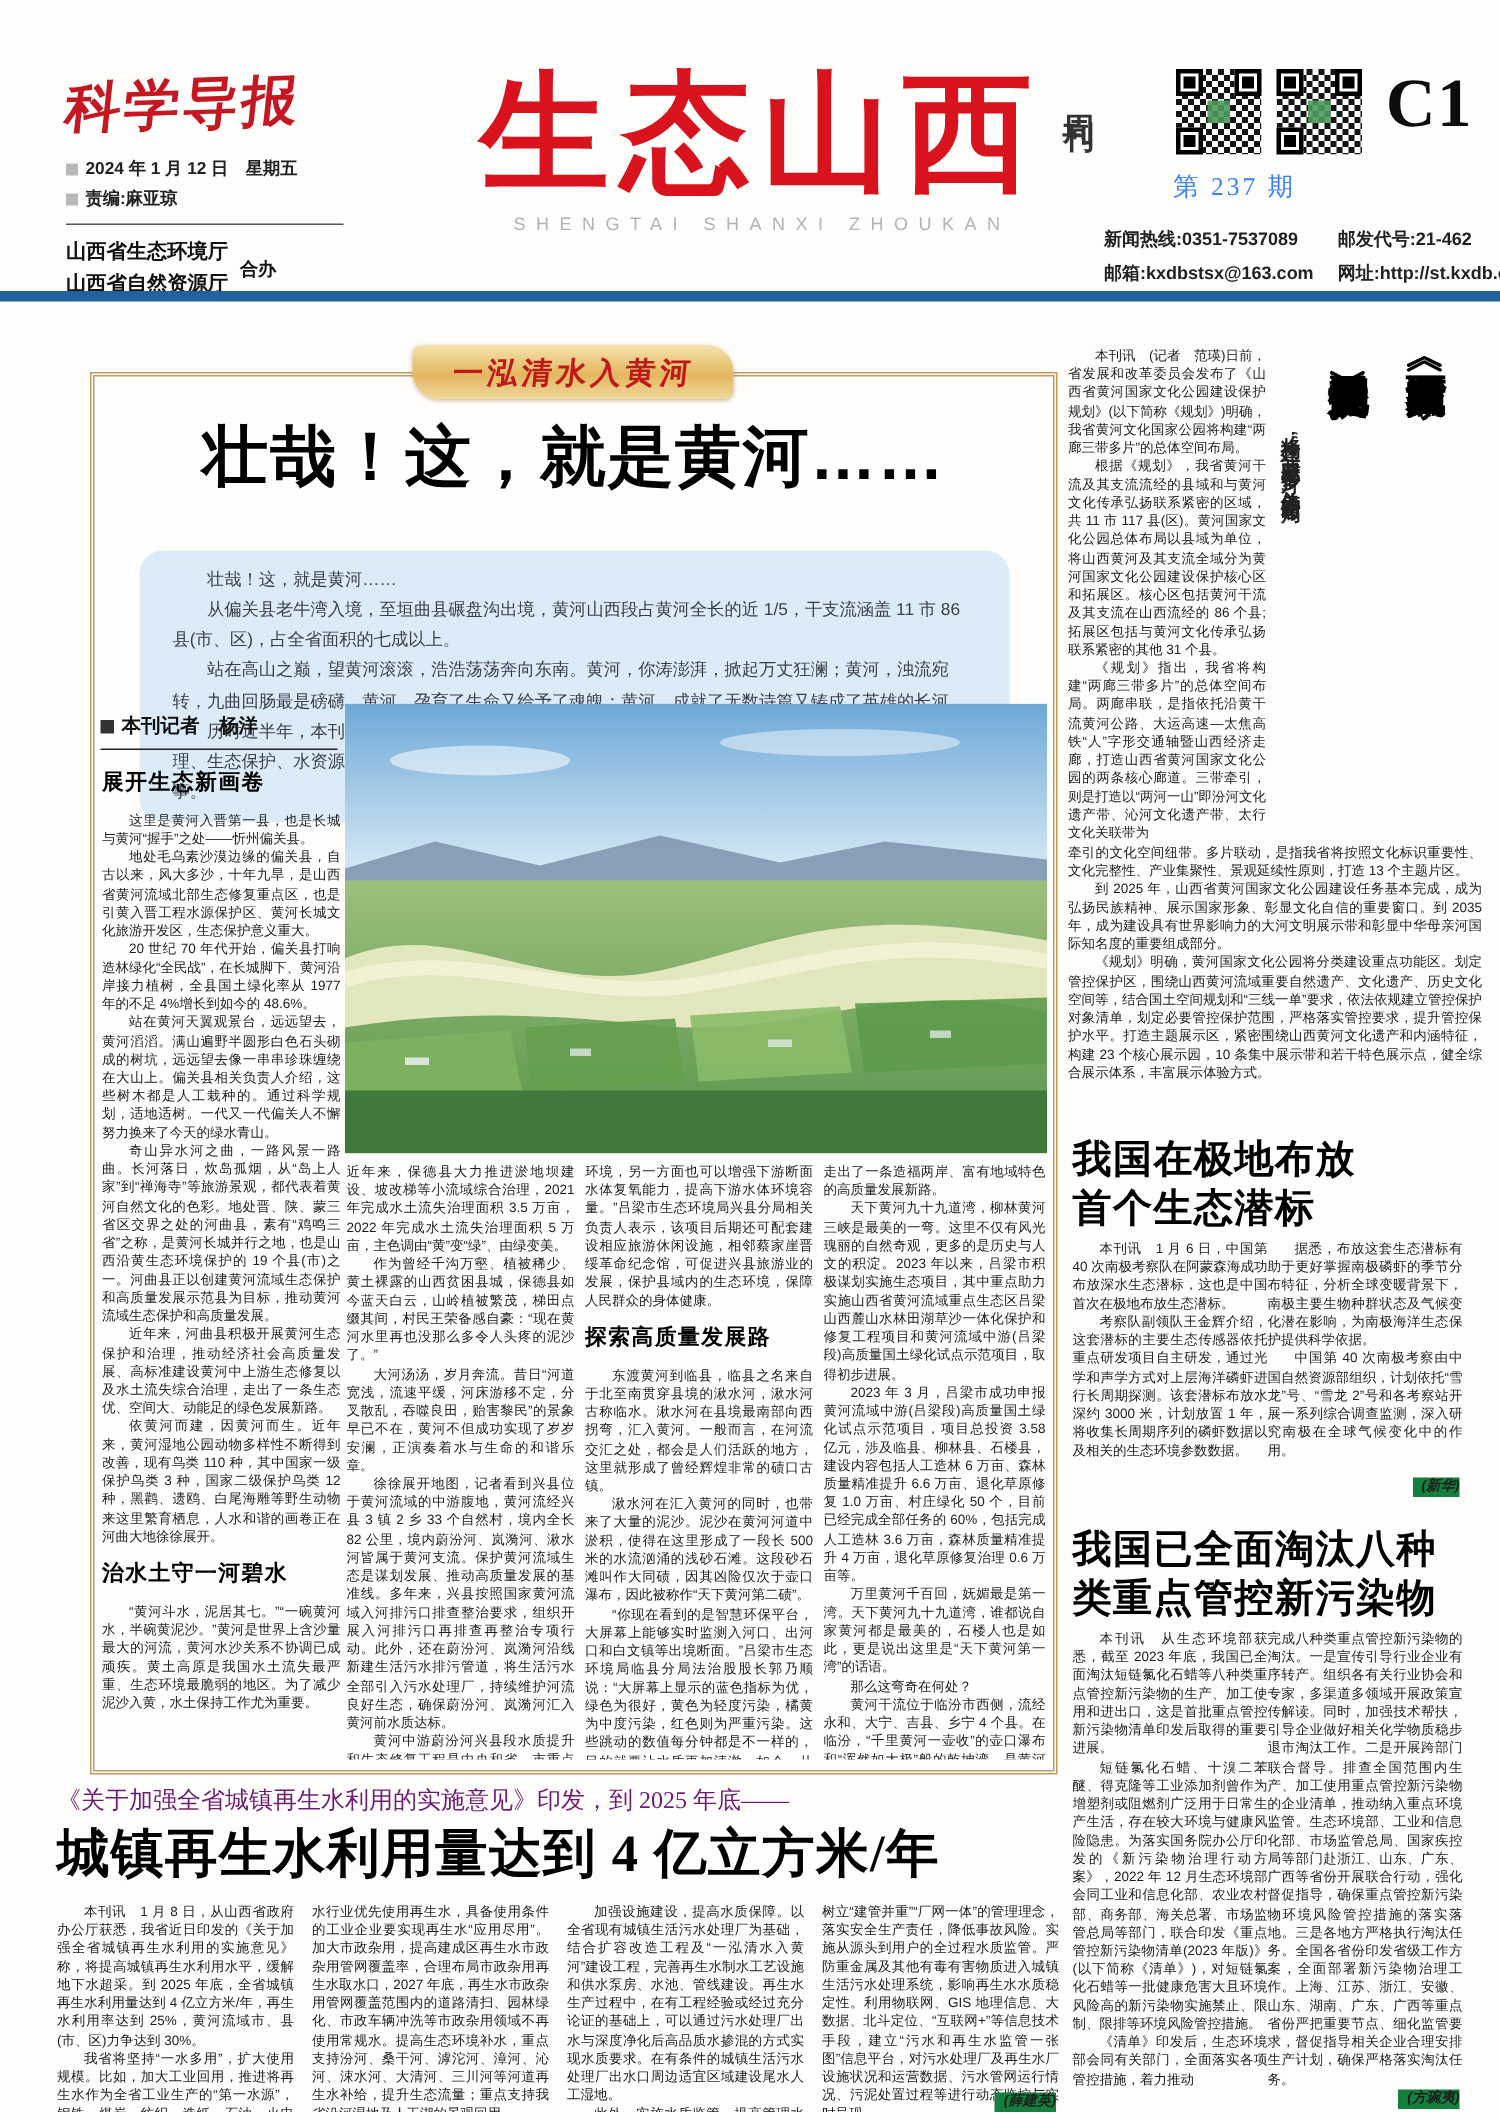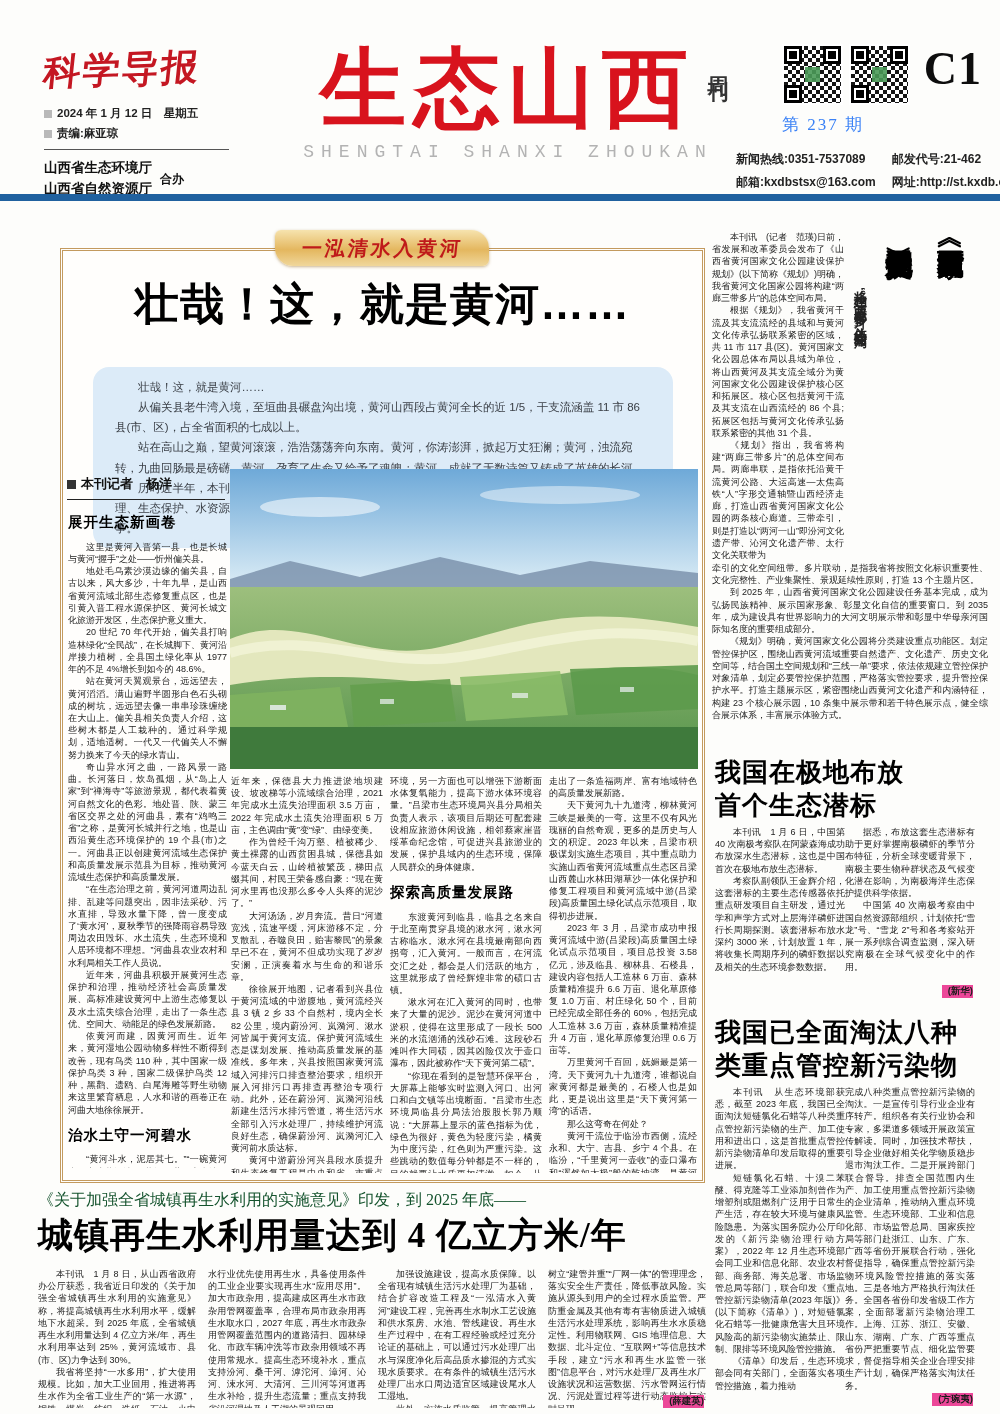--- a/index.html
+++ b/index.html
@@ -22,7 +22,7 @@
                font-family:"Liberation Serif",serif;white-space:nowrap;}
   .weekly{position:absolute;right:-36px;top:14px;writing-mode:vertical-rl;font-size:21px;
           font-weight:bold;color:#333;letter-spacing:4px;}
-  .pinyin{margin-top:10px;font-family:Liberation Mono, monospace;font-size:18px;color:#b3b3b3;
+  .pinyin{margin-top:10px;font-family:Liberation Sans, sans-serif;font-size:12px;color:#b3b3b3;
           letter-spacing:7px;white-space:nowrap;}
 
   .mast-right{position:absolute;left:782px;top:44px;width:196px;}

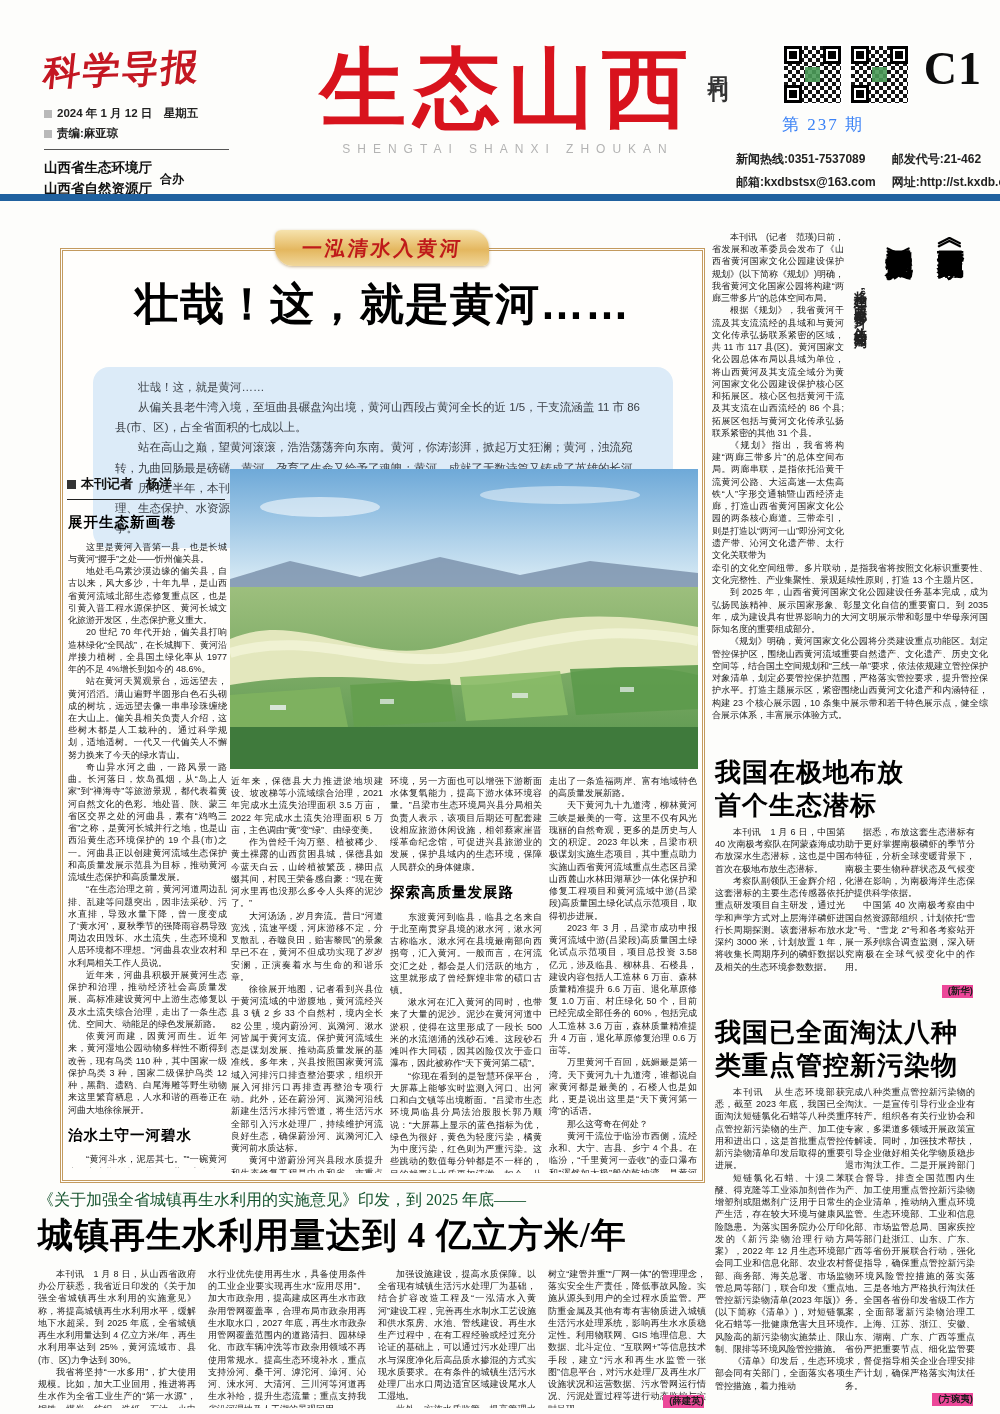--- a/index.html
+++ b/index.html
@@ -211,7 +211,6 @@
           <p>20 世纪 70 年代开始，偏关县打响造林绿化“全民战”，在长城脚下、黄河沿岸接力植树，全县国土绿化率从 1977 年的不足 4%增长到如今的 48.6%。</p>
           <p>站在黄河天翼观景台，远远望去，黄河滔滔。满山遍野半圆形白色石头砌成的树坑，远远望去像一串串珍珠缠绕在大山上。偏关县相关负责人介绍，这些树木都是人工栽种的。通过科学规划，适地适树。一代又一代偏关人不懈努力换来了今天的绿水青山。</p>
           <p>奇山异水河之曲，一路风景一路曲。长河落日，炊岛孤烟，从“岛上人家”到“禅海寺”等旅游景观，都代表着黄河自然文化的色彩。地处晋、陕、蒙三省区交界之处的河曲县，素有“鸡鸣三省”之称，是黄河长城并行之地，也是山西沿黄生态环境保护的 19 个县(市)之一。河曲县正以创建黄河流域生态保护和高质量发展示范县为目标，推动黄河流域生态保护和高质量发展。</p>
-          <p>“在生态治理之前，黄河河道周边乱排、乱建等问题突出，因非法采砂、污水直排，导致水量下降，曾一度变成了‘黄水河’，夏秋季节的强降雨容易导致周边农田毁坏、水土流失，生态环境和人居环境都不理想。”河曲县农业农村和水利局相关工作人员说。</p>
           <p>近年来，河曲县积极开展黄河生态保护和治理，推动经济社会高质量发展、高标准建设黄河中上游生态修复以及水土流失综合治理，走出了一条生态优、空间大、动能足的绿色发展新路。</p>
           <p>依黄河而建，因黄河而生。近年来，黄河湿地公园动物多样性不断得到改善，现有鸟类 110 种，其中国家一级保护鸟类 3 种，国家二级保护鸟类 12 种，黑鹳、遗鸥、白尾海雕等野生动物来这里繁育栖息，人水和谐的画卷正在河曲大地徐徐展开。</p>
         </div>

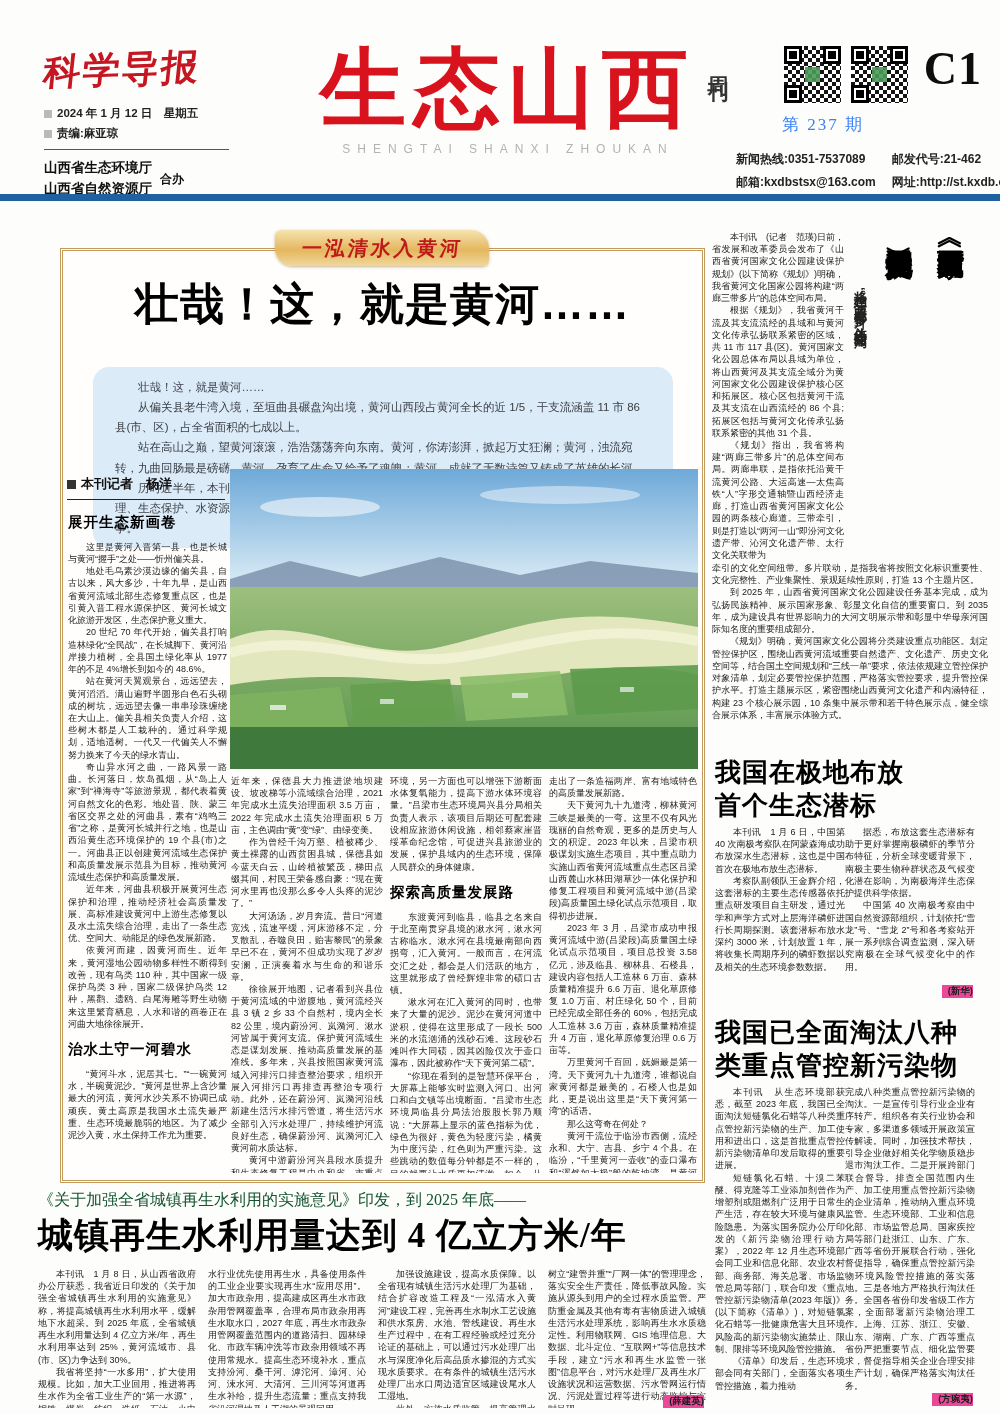--- a/index.html
+++ b/index.html
@@ -89,7 +89,7 @@
           line-height:1.25;letter-spacing:1px;}
   .twocol{position:absolute;left:715px;width:272px;display:flex;}
   .twocol .c{width:130px;overflow:hidden;}
-  .sign{position:absolute;right:2px;bottom:0;font-size:9.5px;font-weight:bold;background:#ec4899;padding-left:6px;}
+  .sign{position:absolute;right:2px;bottom:0;font-size:9.5px;font-weight:bold;background:#15803d;padding-left:6px;font-style:italic;}
 
   
   .bot-kicker{position:absolute;left:38px;top:1190px;font-size:16px;color:#14532d;

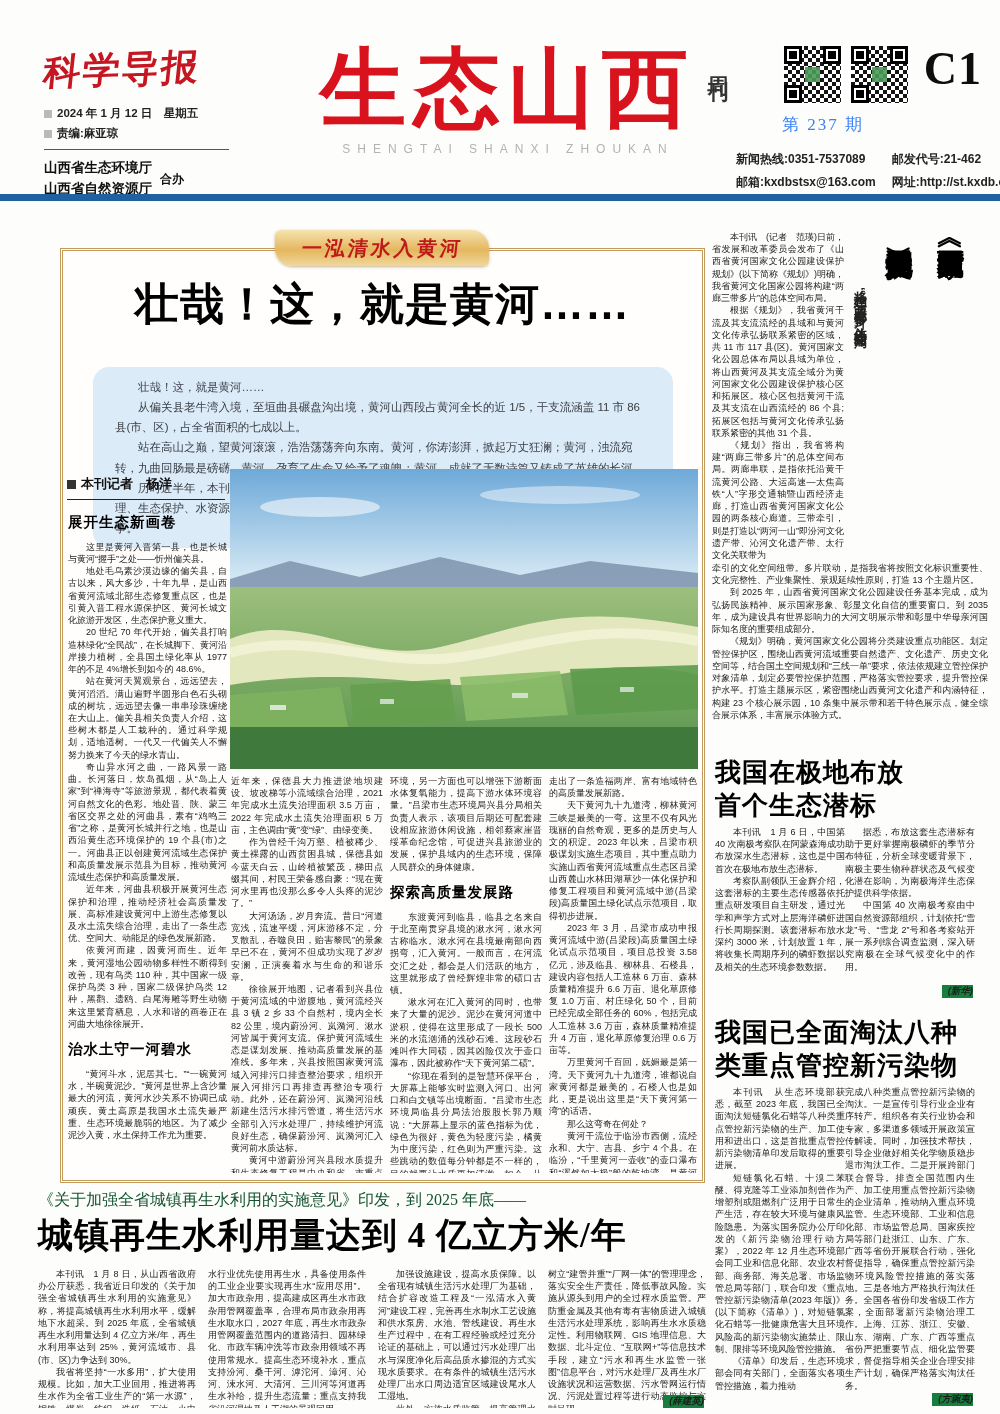--- a/index.html
+++ b/index.html
@@ -92,7 +92,7 @@
   .sign{position:absolute;right:2px;bottom:0;font-size:9.5px;font-weight:bold;background:#15803d;padding-left:6px;font-style:italic;}
 
   
-  .bot-kicker{position:absolute;left:38px;top:1190px;font-size:16px;color:#14532d;
+  .bot-kicker{position:absolute;left:38px;top:1190px;font-size:16px;color:#701a75;
               font-family:"Liberation Serif",serif;}
   .bot-headline{position:absolute;left:38px;top:1212px;width:666px;font-size:35px;font-weight:900;
                 color:#000;font-family:"Liberation Serif",serif;letter-spacing:1px;}

